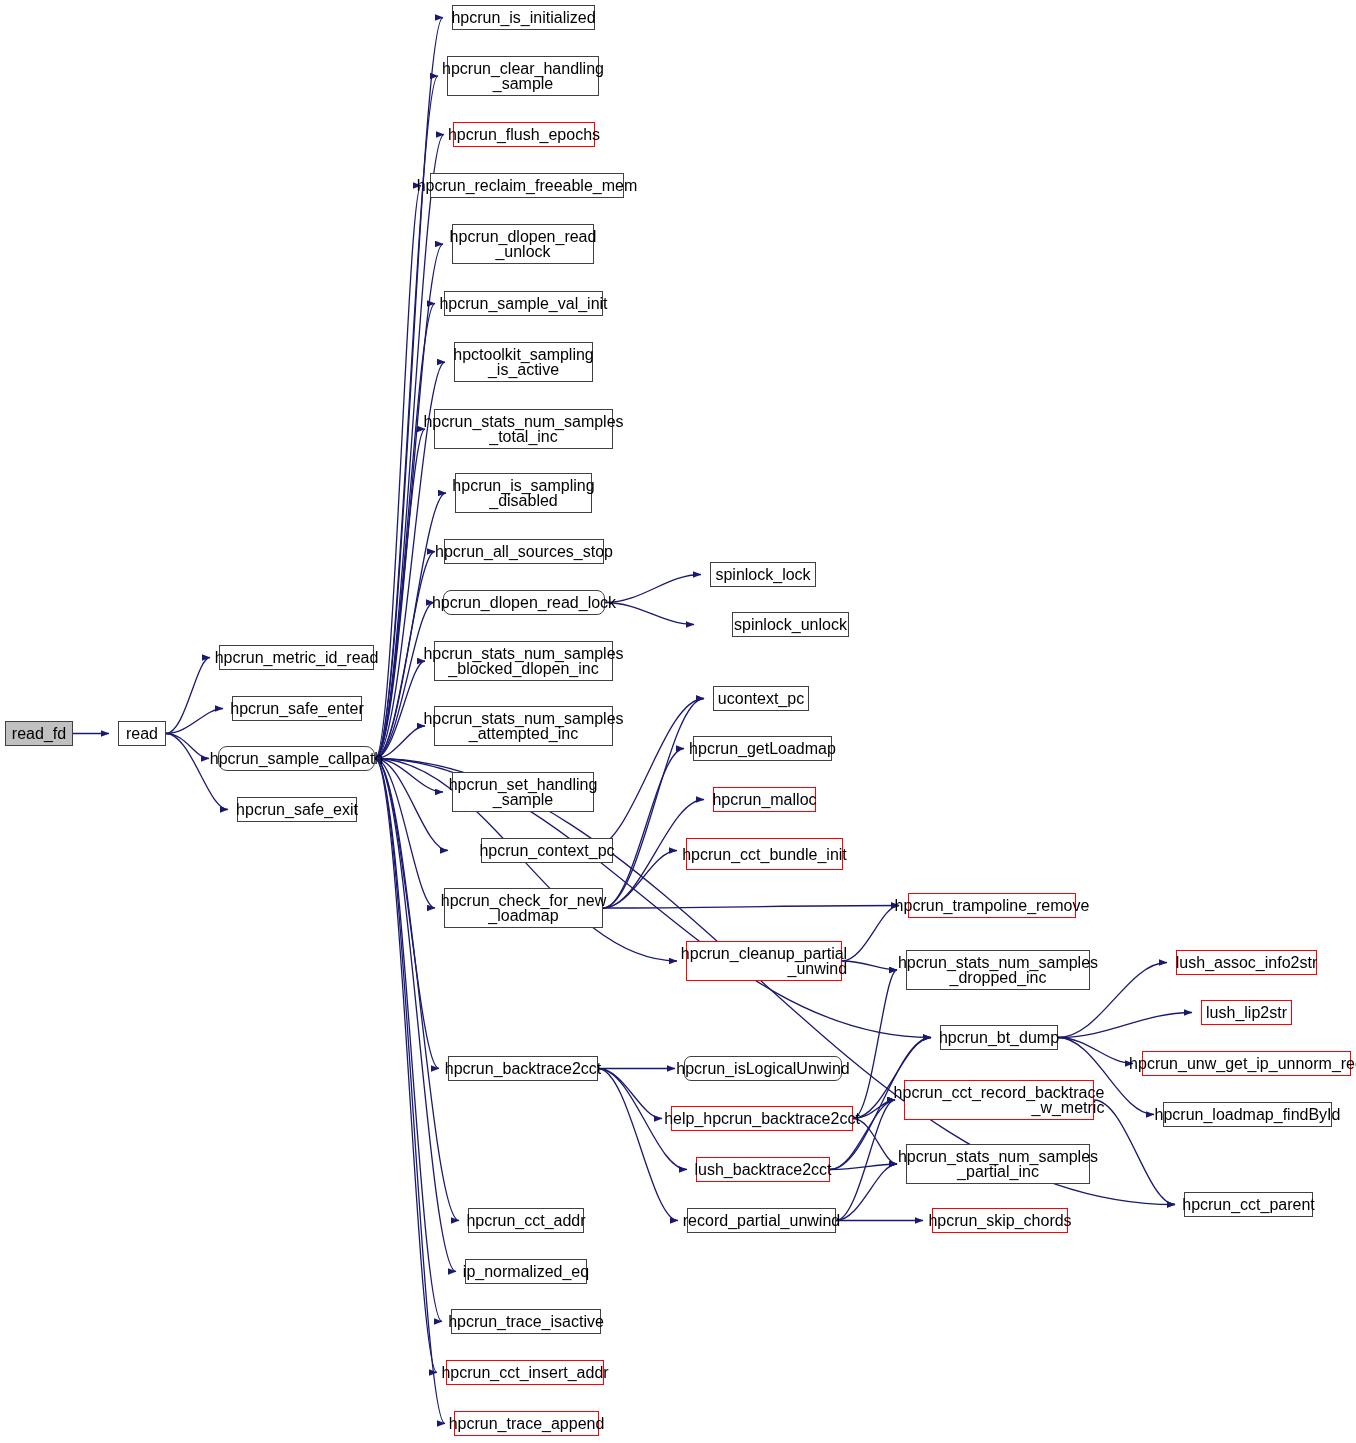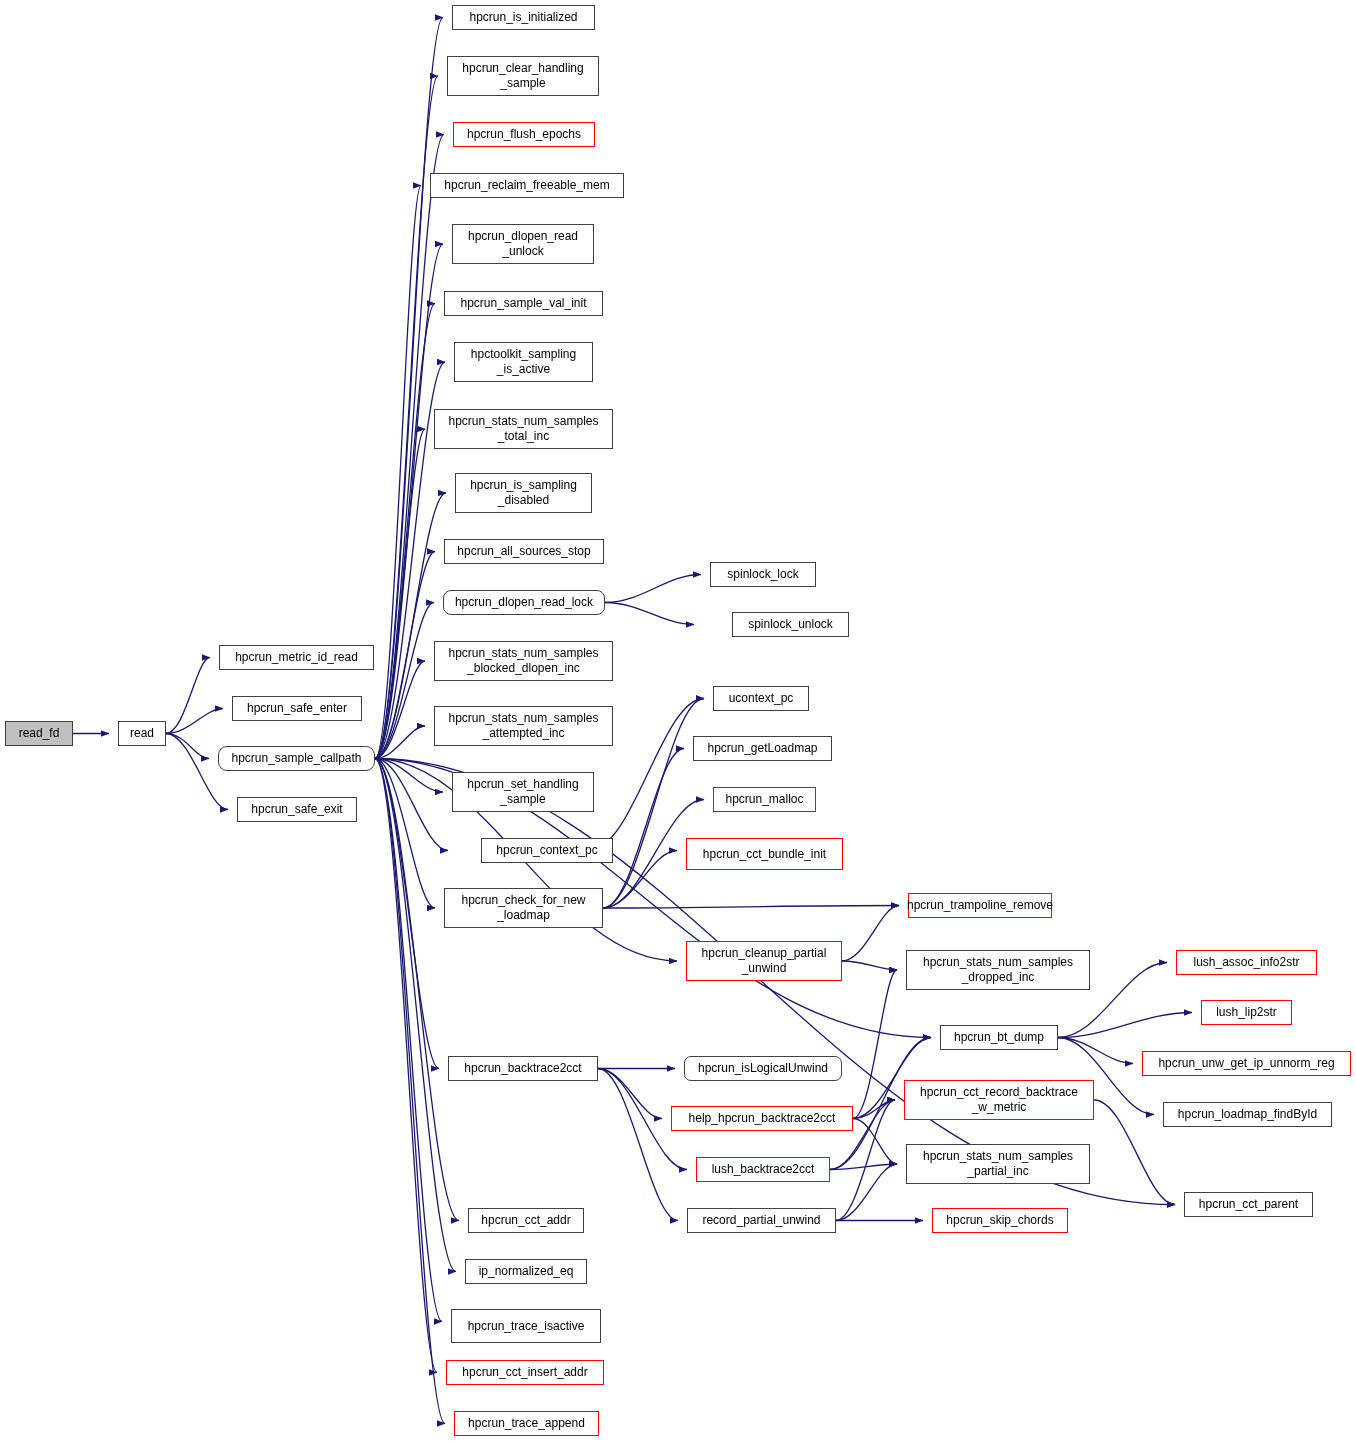--- a/index.html
+++ b/index.html
@@ -29,7 +29,7 @@
     background: #ffffff;
     border: 1px solid #404040;
     color: #000000;
-    font-size: 12px;
+    font-size: 16px;
     line-height: 15px;
     text-align: center;
     display: flex;

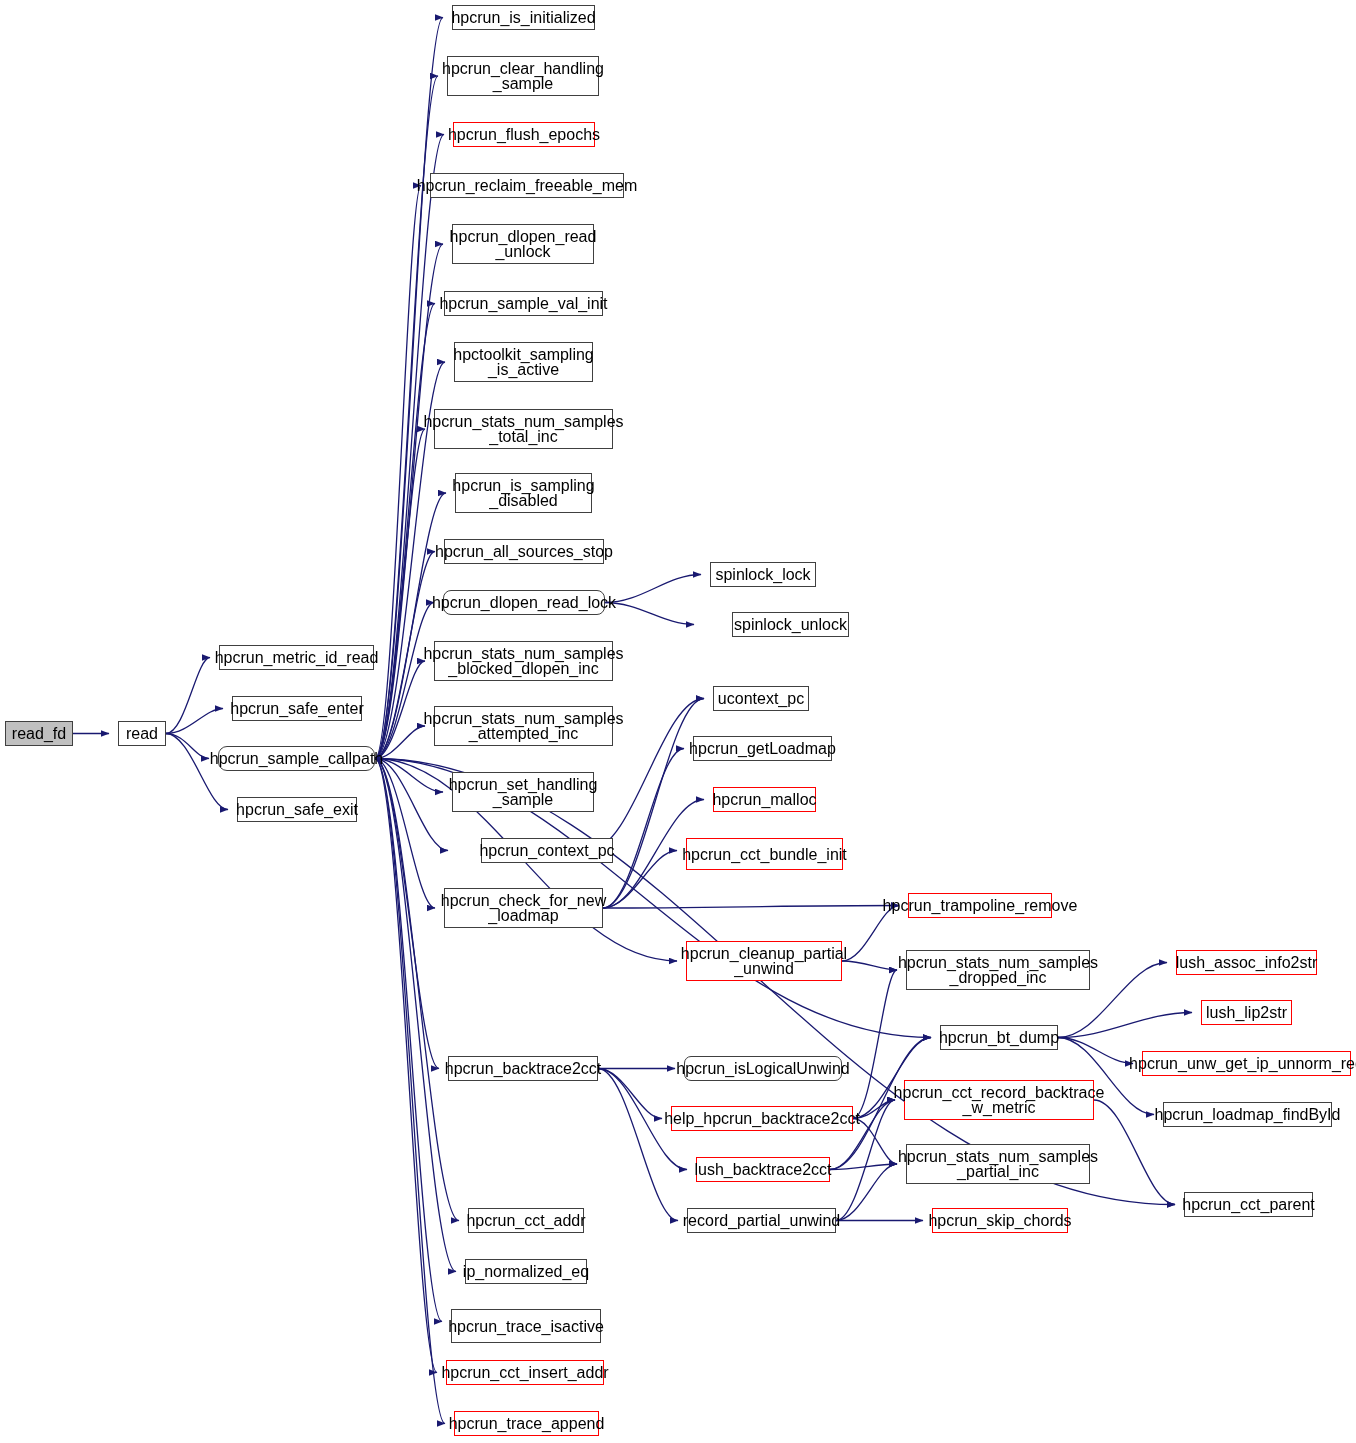--- a/index.html
+++ b/index.html
@@ -41,6 +41,7 @@
   }
   .node.red {
     border-color: #ff0000;
+    text-align: right;
   }
   .node.root {
     background: #c0c0c0;

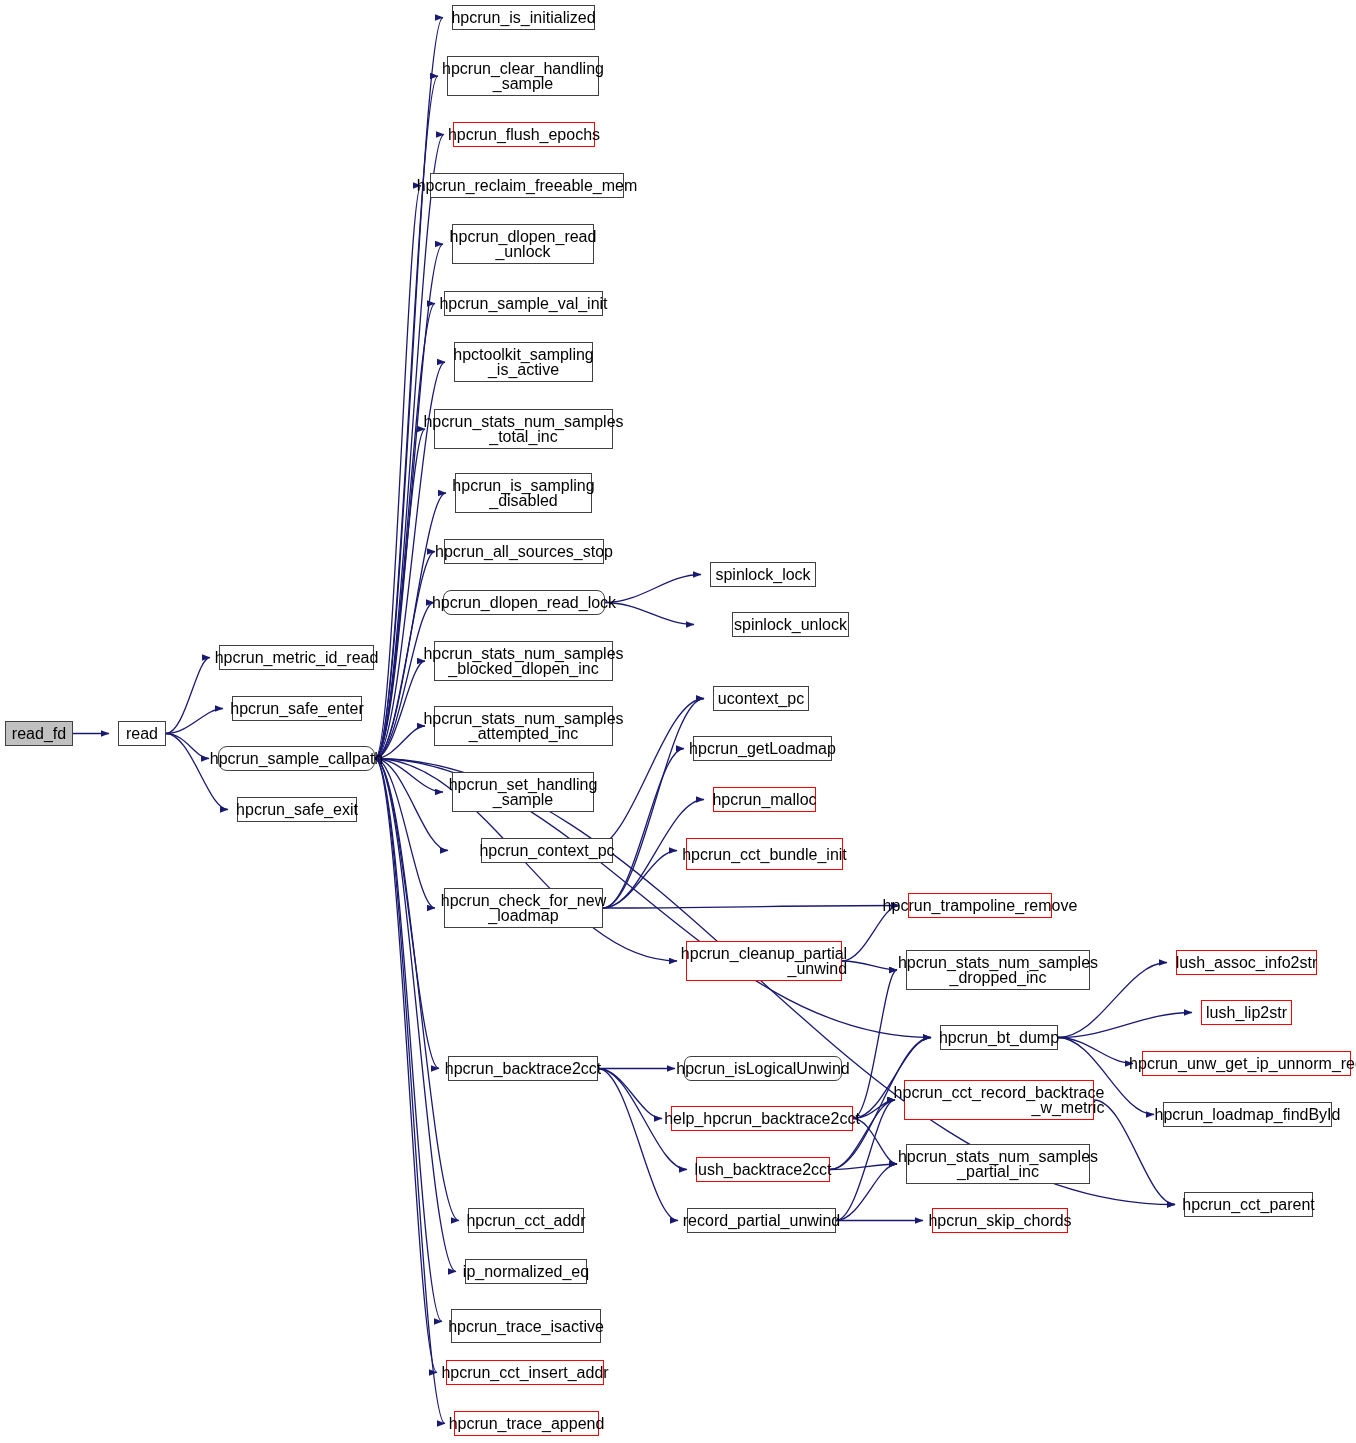--- a/index.html
+++ b/index.html
@@ -158,7 +158,7 @@
       <div class="node" style="left: 693px; top: 736px; width: 139px; height: 25px;">hpcrun_getLoadmap</div>
       <div class="node red" style="left: 713px; top: 787px; width: 103px; height: 25px;">hpcrun_malloc</div>
       <div class="node red" style="left: 686px; top: 838px; width: 157px; height: 32px;">hpcrun_cct_bundle_init</div>
-      <div class="node red" style="left: 908px; top: 893px; width: 144px; height: 25px;">hpcrun_trampoline_remove</div>
+      <div class="node red" style="left: 908px; top: 893px; width: 168px; height: 25px;">hpcrun_trampoline_remove</div>
       <div class="node red" style="left: 686px; top: 941px; width: 156px; height: 40px;">hpcrun_cleanup_partial
 _unwind</div>
       <div class="node" style="left: 906px; top: 950px; width: 184px; height: 40px;">hpcrun_stats_num_samples

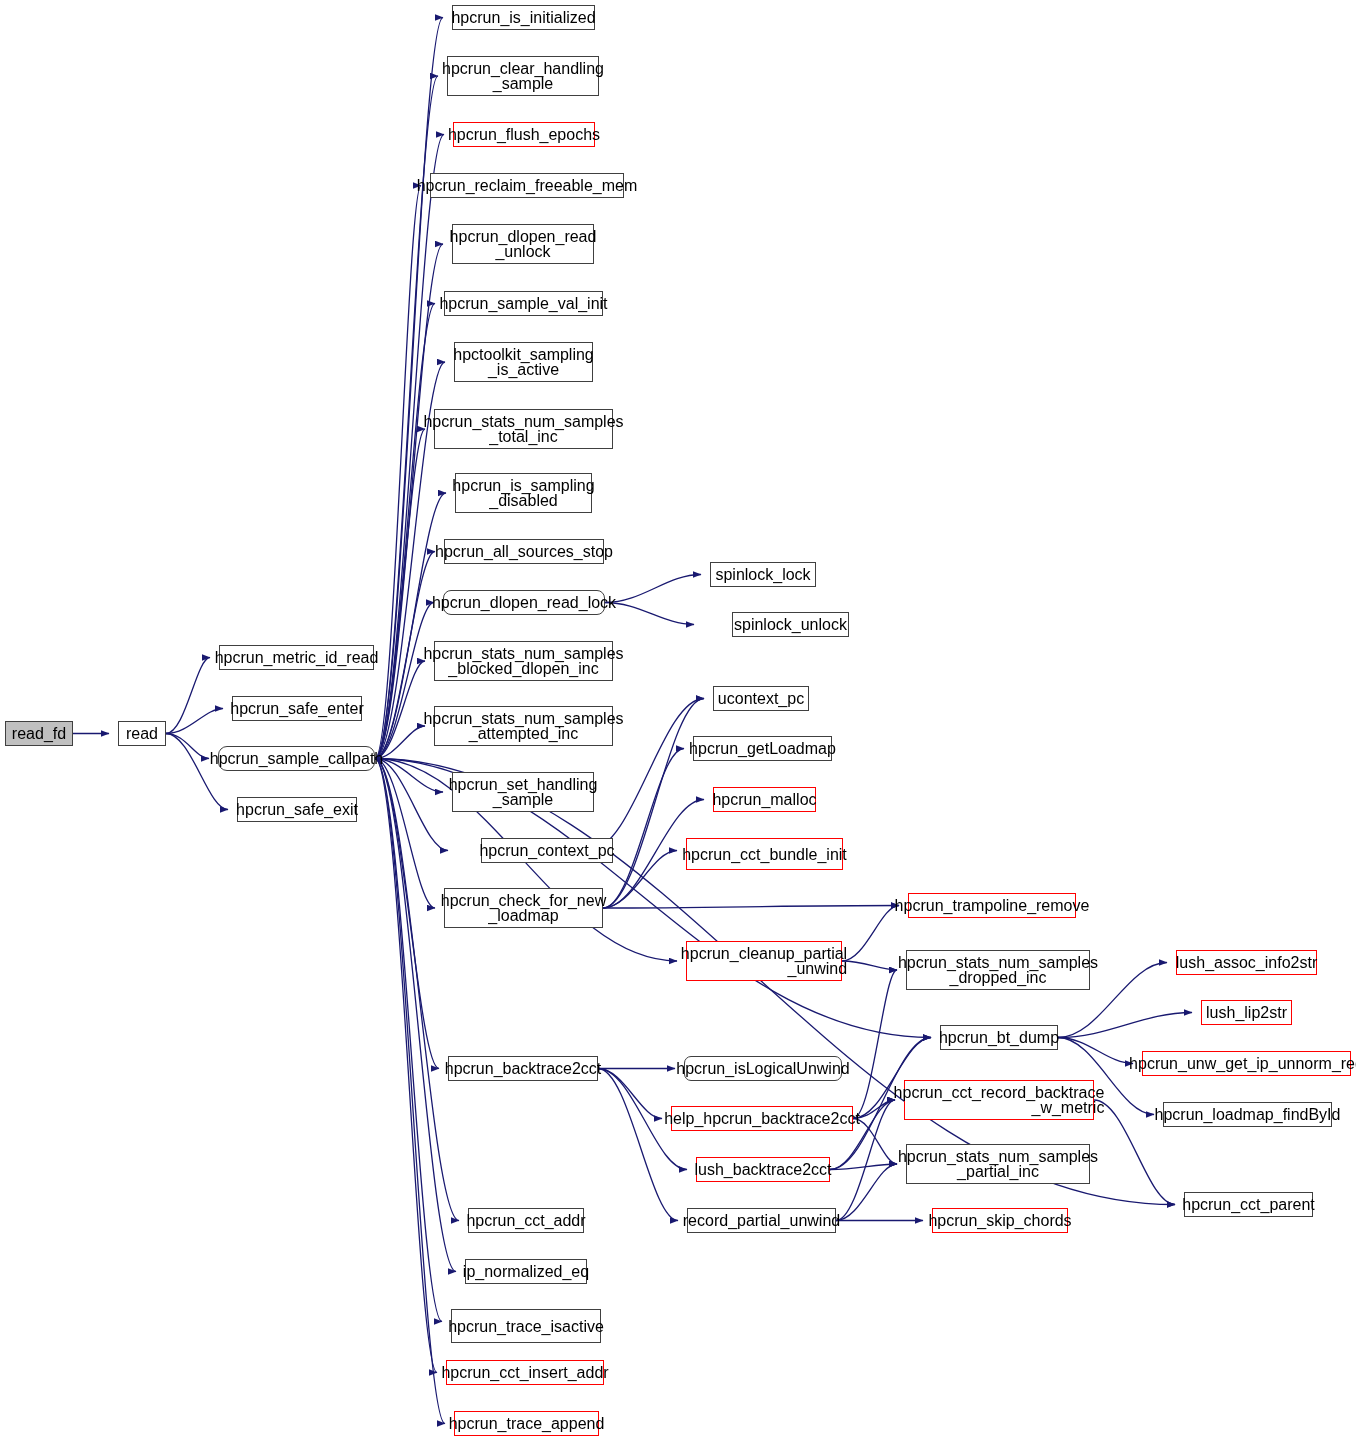--- a/index.html
+++ b/index.html
@@ -181,7 +181,7 @@
       <div class="node" style="left: 1184px; top: 1192px; width: 129px; height: 25px;">hpcrun_cct_parent</div>
       <div class="node" style="left: 468px; top: 1208px; width: 116px; height: 25px;">hpcrun_cct_addr</div>
       <div class="node" style="left: 465px; top: 1259px; width: 122px; height: 25px;">ip_normalized_eq</div>
-      <div class="node" style="left: 451px; top: 1309px; width: 150px; height: 34px;">hpcrun_trace_isactive</div>
+      <div class="node" style="left: 451px; top: 1309px; width: 150px; height: 25px;">hpcrun_trace_isactive</div>
       <div class="node red" style="left: 446px; top: 1360px; width: 158px; height: 25px;">hpcrun_cct_insert_addr</div>
       <div class="node red" style="left: 454px; top: 1411px; width: 145px; height: 25px;">hpcrun_trace_append</div>
     </div>

